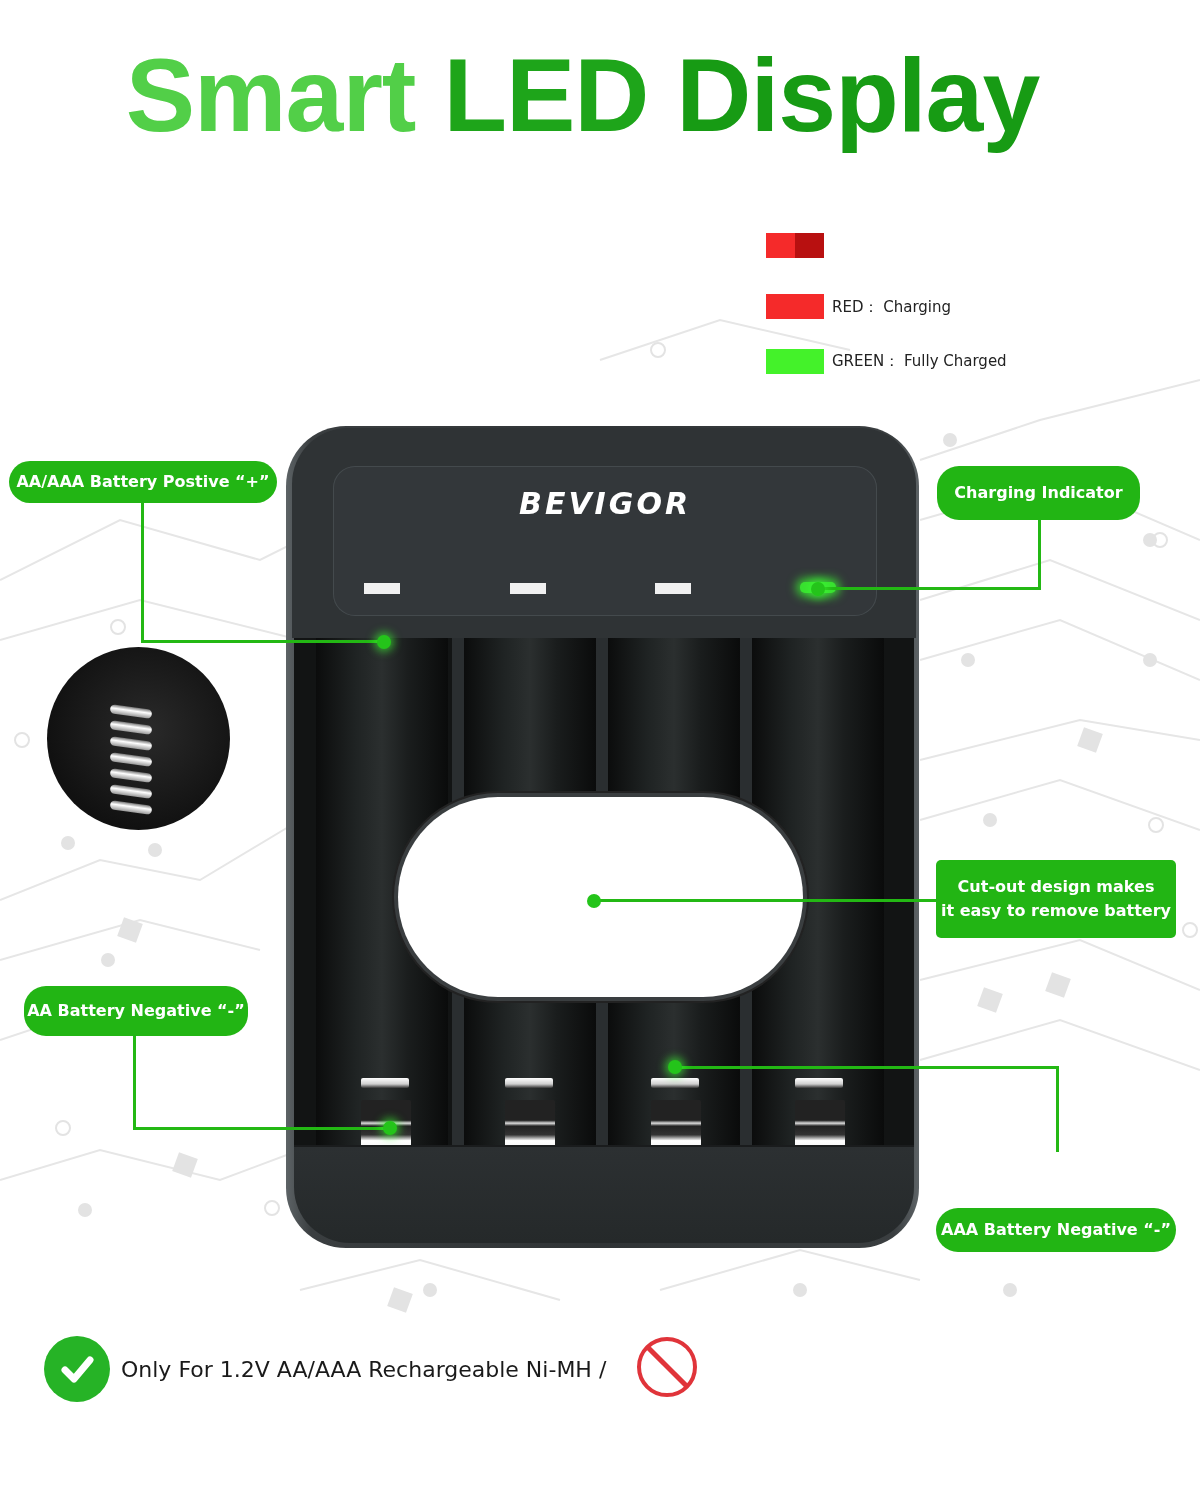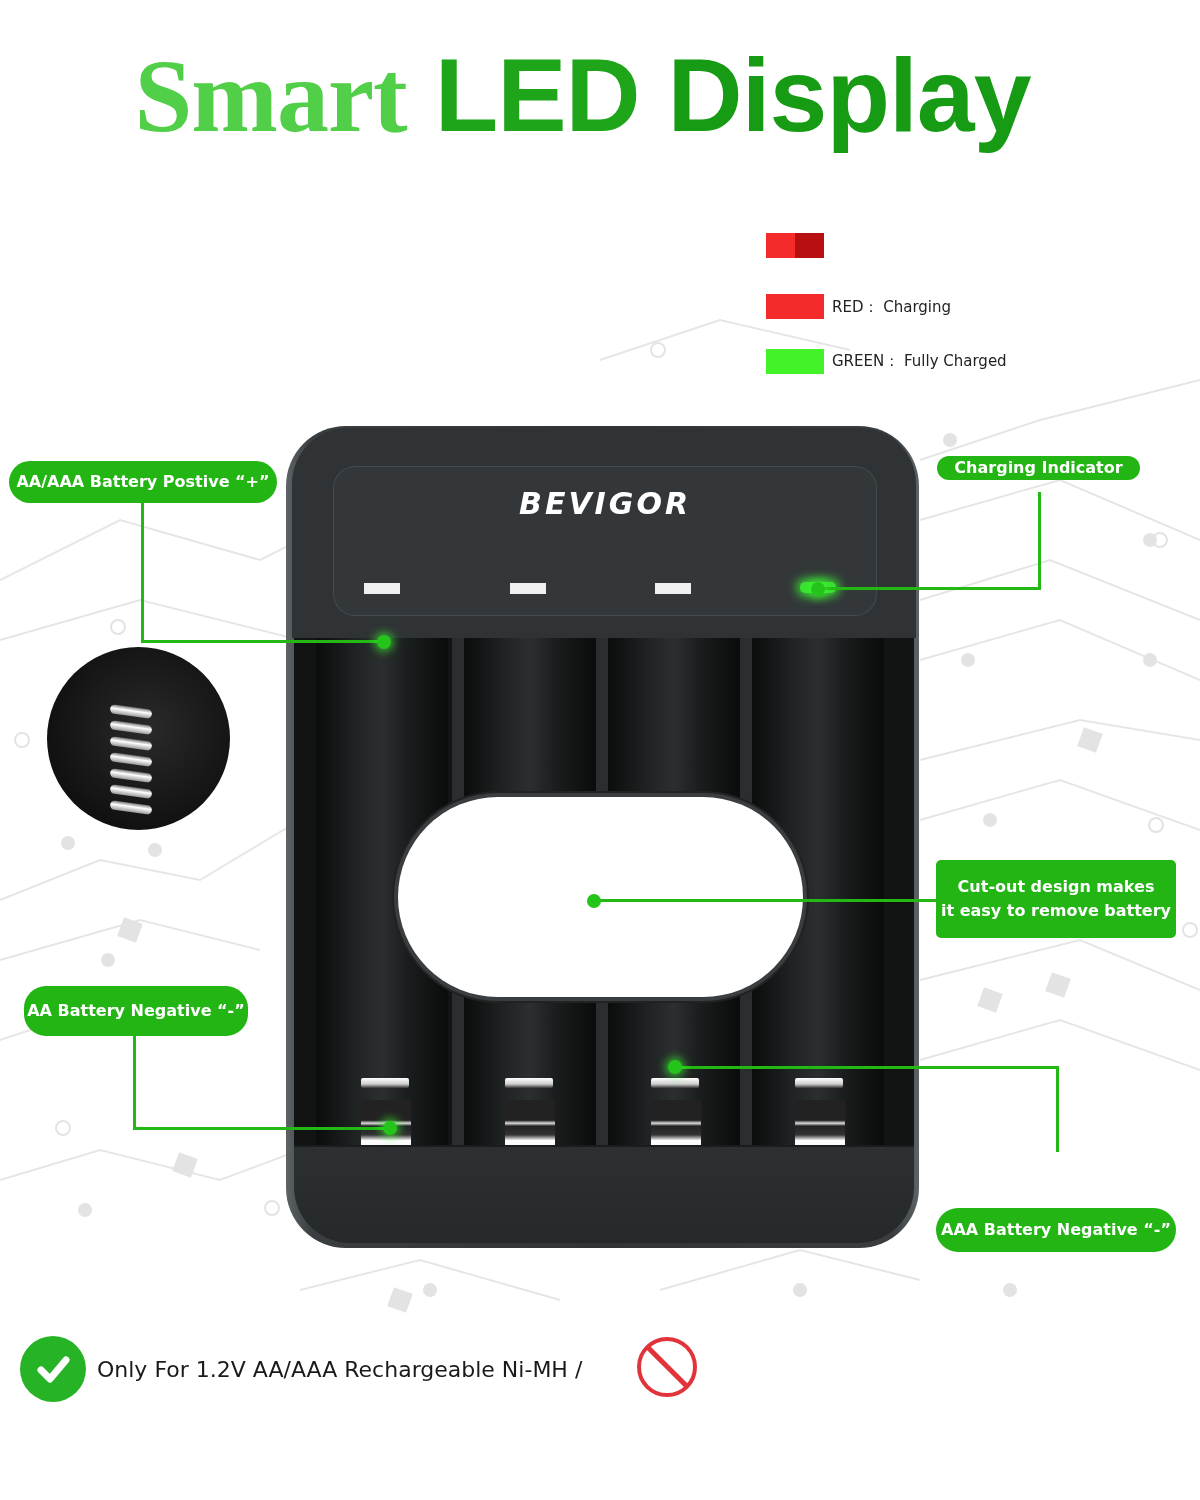--- a/index.html
+++ b/index.html
@@ -6,7 +6,7 @@
   body { width:1200px; height:1500px; position:relative; overflow:hidden; background:#ffffff; font-family:"DejaVu Sans", sans-serif; }
   #bg { position:absolute; left:0; top:0; width:1200px; height:1500px; }
   .title { position:absolute; left:0; top:30px; width:1165px; text-align:center; font-family:"Liberation Sans", sans-serif; font-weight:bold; font-size:104px; letter-spacing:-1px; line-height:130px; }
-  .title .w1 { color:#52cf48;font-family:Liberation Serif, serif; }
+  .title .w1 { color:#52cf48; }
   .title .w2 { color:#1ea51a; }
   .title .w3 { color:#179b14; }
   .legend-item { position:absolute; display:flex; align-items:flex-start; }

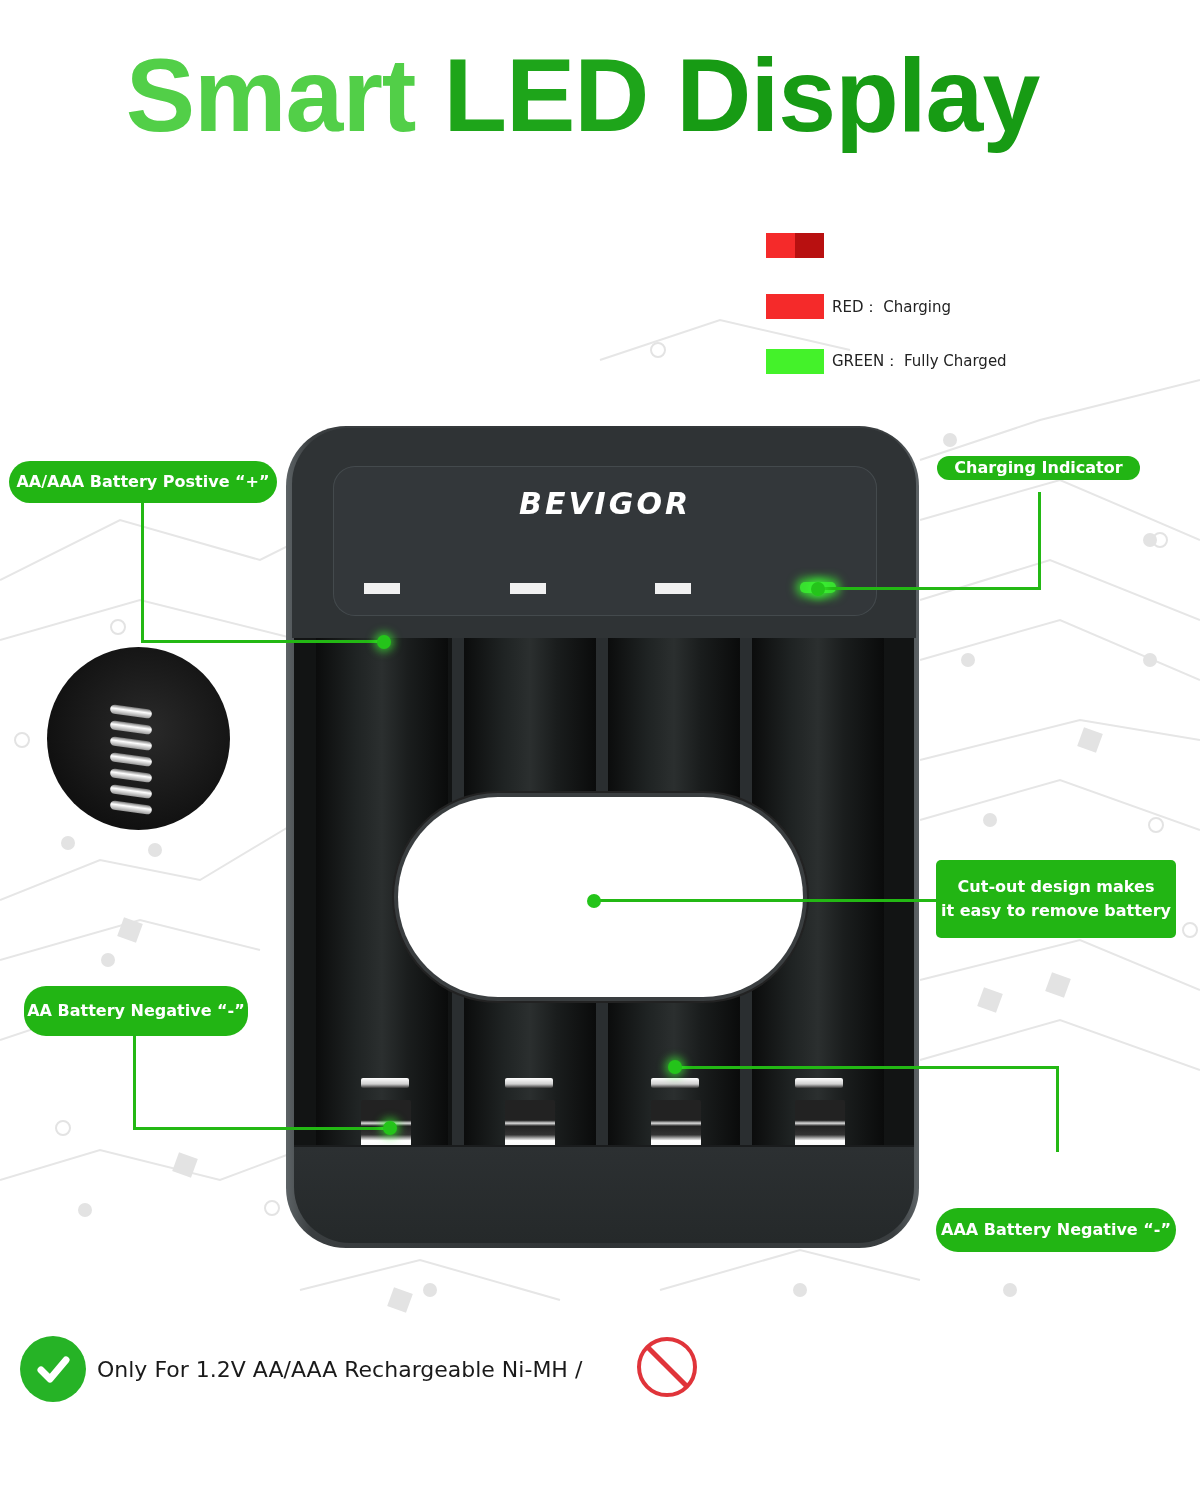--- a/index.html
+++ b/index.html
@@ -179,7 +179,7 @@
 <div class="dot" style="left:668px; top:1060px;"></div>
 
 <div class="pill" style="left:9px; top:461px; width:268px; height:42px;">AA/AAA Battery Postive “+”</div>
-<div class="pill" style="left:937px; top:456px; width:203px; height:24px;">Charging Indicator</div>
+<div class="pill" style="left:937px; top:466px; width:203px; height:54px;">Charging Indicator</div>
 <div class="pill" style="left:936px; top:860px; width:240px; height:78px; border-radius:5px; flex-direction:column;">
   <div>Cut-out design makes</div>
   <div>it easy to remove battery</div>

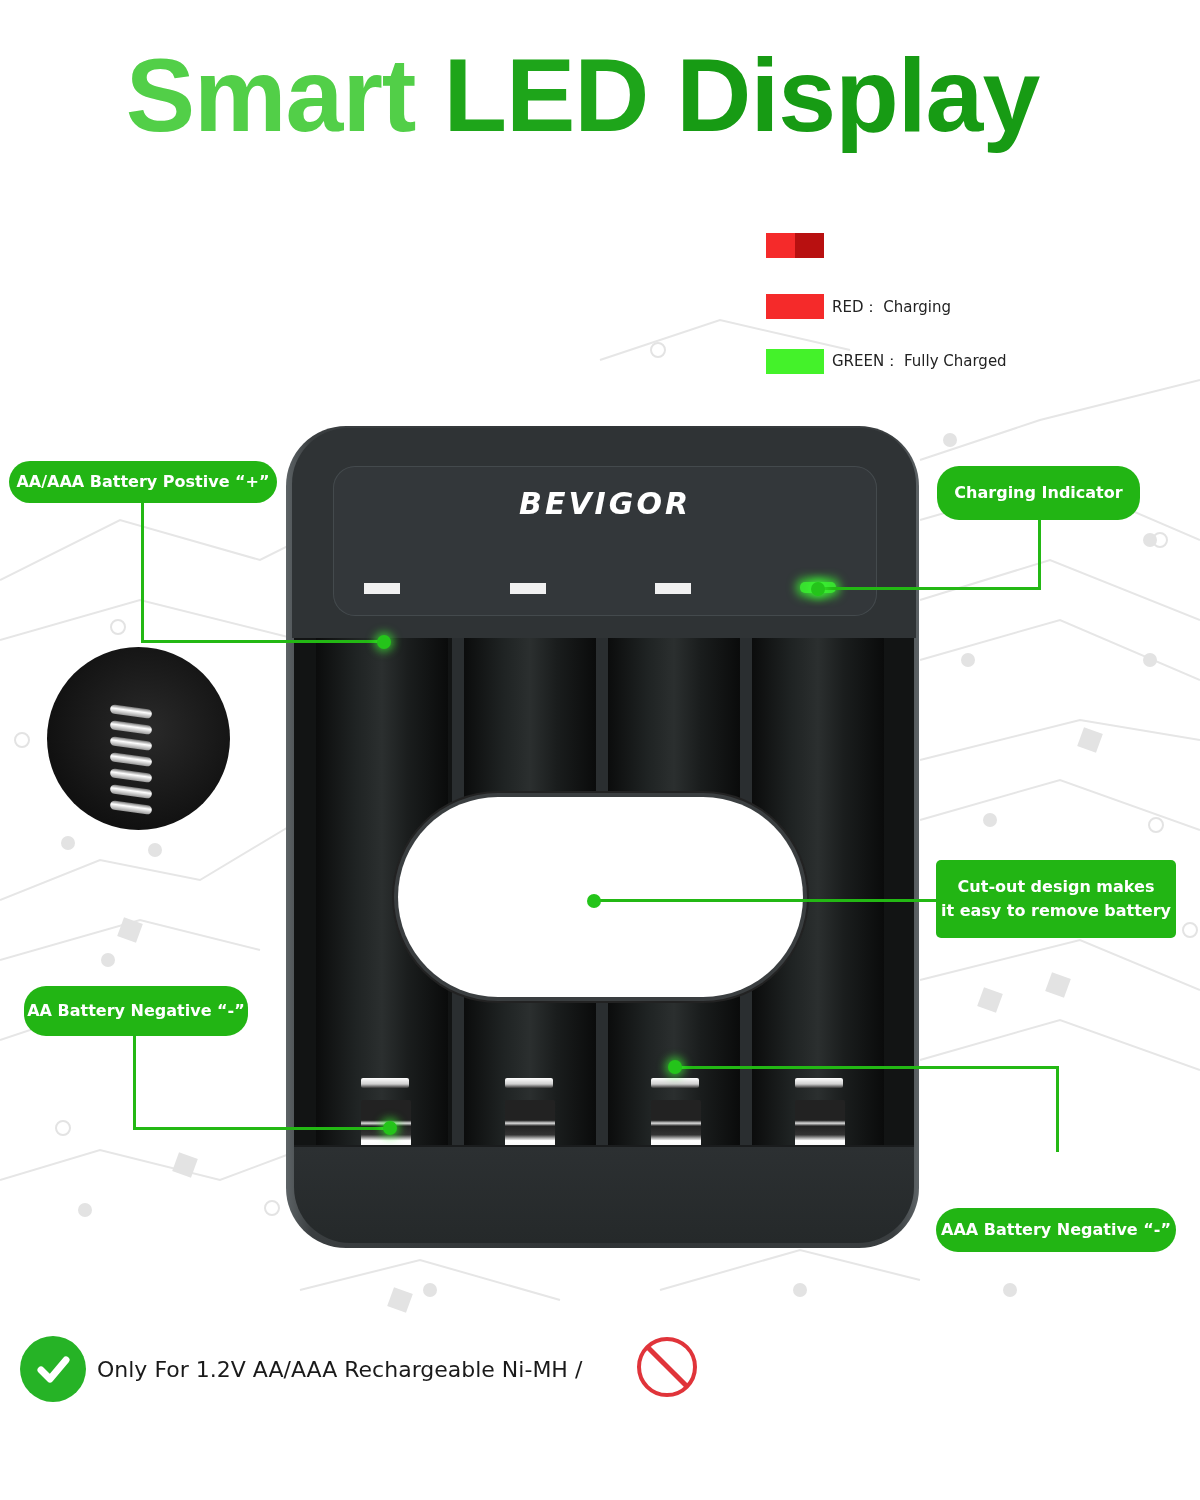--- a/index.html
+++ b/index.html
@@ -187,7 +187,7 @@
 <div class="pill" style="left:24px; top:986px; width:224px; height:50px;">AA Battery Negative “-”</div>
 <div class="pill" style="left:936px; top:1208px; width:240px; height:44px;">AAA Battery Negative “-”</div>
 
-<div class="footer-item" style="left:20px; top:1336px;text-align:right;">
+<div class="footer-item" style="left:44px; top:1336px;text-align:right;">
   <div class="check-icon">
     <svg width="40" height="40" viewBox="0 0 40 40">
         <polyline points="8,21 17,30 33,11" fill="none" stroke="#fff" stroke-width="7" stroke-linecap="round" stroke-linejoin="round"></polyline>

